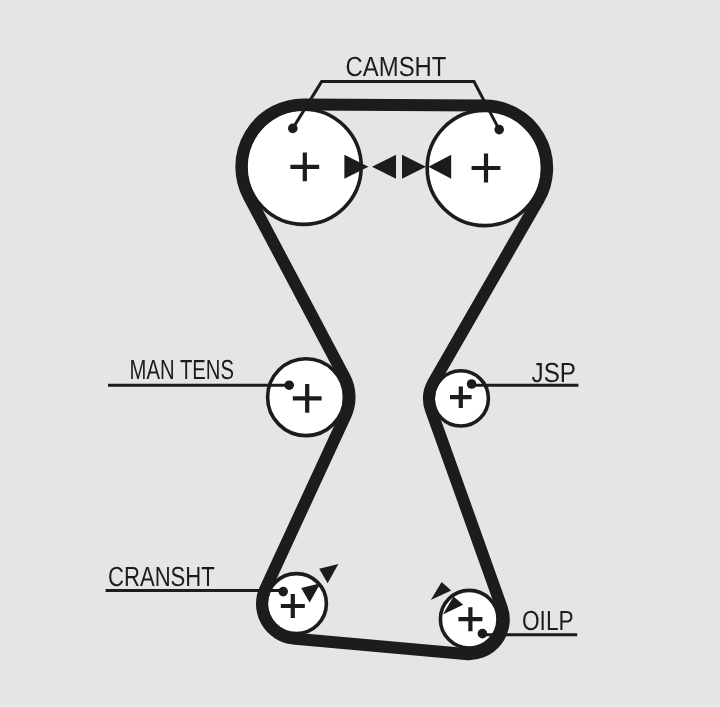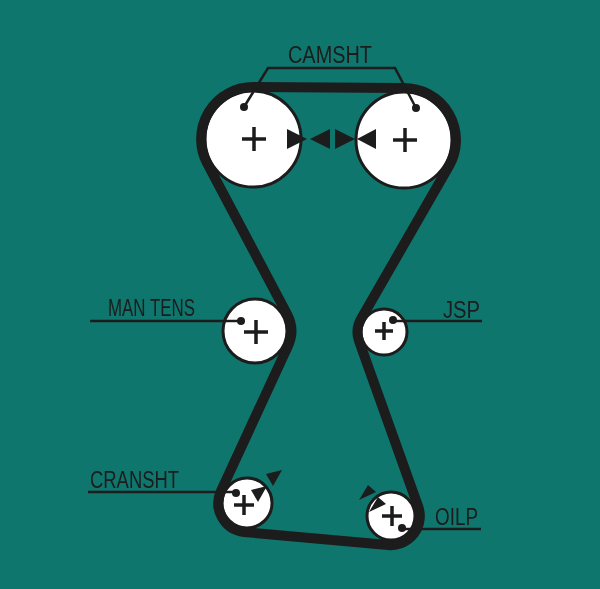--- a/index.html
+++ b/index.html
@@ -11,7 +11,7 @@
     position: relative;
     width: 600px;
     height: 589px;
-    background: #0f766e;
+    background: #e5e5e5;
     overflow: hidden;
   }
   svg { display: block; }

